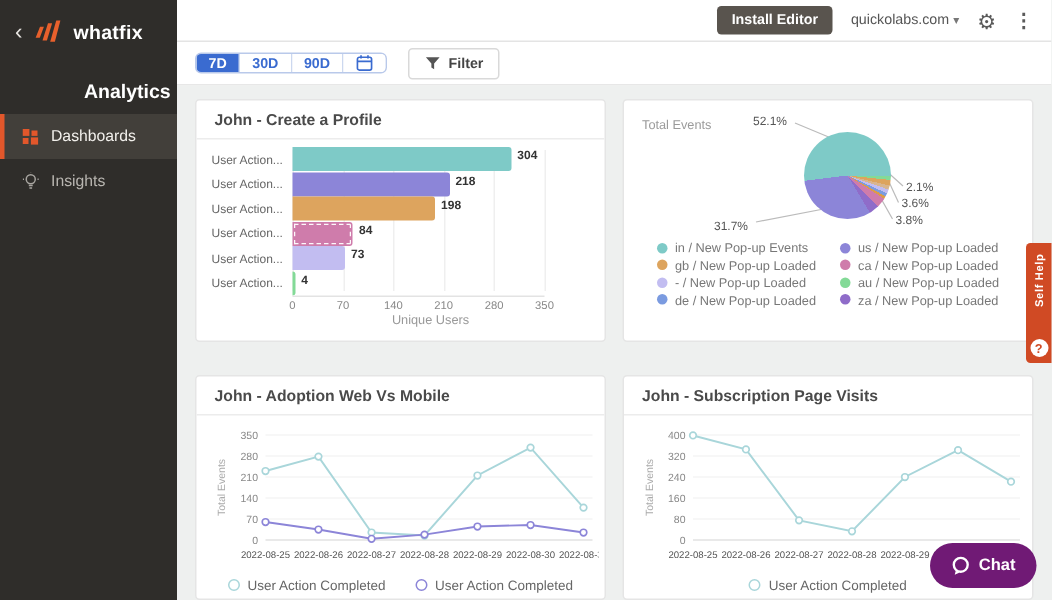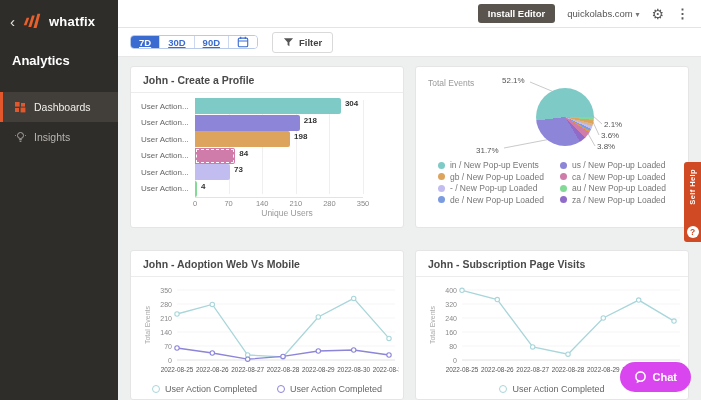--- a/index.html
+++ b/index.html
@@ -26,7 +26,7 @@
   
   .filterbar { position:absolute; left:118px; top:28px; right:0; height:29px; background:#fff; border-bottom:1px solid #e7e7e7; display:flex; align-items:center; gap:14px; padding:0 12px; z-index:3; }
   .range-group { display:flex; border:1px solid #b9c9ea; border-radius:4px; overflow:hidden; }
-  .range-btn { font-size:9.5px; font-weight:bold; color:#3a6bd0; background:#fff; border:none; border-right:1px solid #ccd8ef; padding:0 8px; cursor:pointer;text-decoration:underline; }
+  .range-btn { font-size:9.5px; font-weight:bold; color:#3a6bd0; background:#fff; border:none; border-right:1px solid #ccd8ef; padding:0 8px; cursor:pointer; }
   .range-btn.active { background:#3a6bd0; color:#fff; }
   .range-btn.cal { display:flex; align-items:center; border-right:none; }
   .filter-btn { display:flex; align-items:center; gap:5px; background:#fff; border:1px solid #d9d9d9; border-radius:3px; padding:4px 10px; font-size:9.5px; font-weight:bold; color:#444; cursor:pointer; }

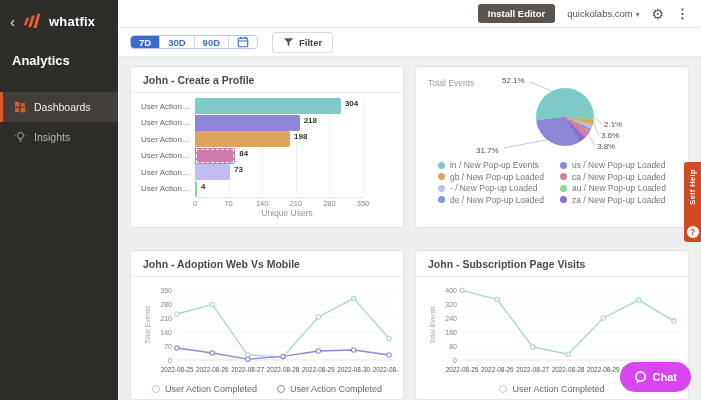--- a/index.html
+++ b/index.html
@@ -11,7 +11,7 @@
   .logo-row { display:flex; align-items:center; gap:6px; padding:13px 8px 10px 10px; }
   .back-chevron { color:#e8e6e2; font-size:15px; line-height:1; cursor:pointer; }
   .logo-text { color:#fff; font-weight:bold; font-size:13px; letter-spacing:.2px; }
-  .section-title { color:#fff; font-weight:bold; font-size:13px; padding:14px 12px 24px 12px; }
+  .section-title { color:#fff; font-weight:bold; font-size:13px; padding:14px 12px 8px 12px;margin-left:44px; }
   .nav-item { display:flex; align-items:center; gap:8px; height:30px; padding-left:12px; font-size:10.5px; color:#b8b5b0; border-left:3px solid transparent; cursor:pointer; }
   .nav-item.active { background:#423f3a; border-left-color:#e2572b; color:#f2f0ec; }
 

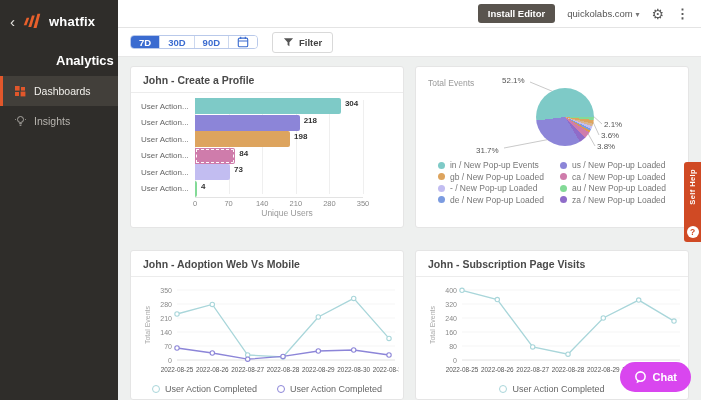--- a/index.html
+++ b/index.html
@@ -72,7 +72,7 @@
   .self-help { position:fixed; right:0; top:162px; width:17px; height:80px; background:#d04a24; border-radius:3px 0 0 3px; display:flex; flex-direction:column; align-items:center; justify-content:space-between; padding:7px 0 4px; cursor:pointer; z-index:10; }
   .self-help-text { writing-mode:vertical-rl; transform:rotate(180deg); color:#fff; font-size:7.5px; font-weight:bold; letter-spacing:.4px; }
   .sh-q { width:12px; height:12px; border-radius:50%; background:#fff; color:#d04a24; font-size:8.5px; font-weight:bold; display:flex; align-items:center; justify-content:center; }
-  .chat-btn { position:fixed; right:10px; bottom:8px; background:#d946ef; color:#fff; border:none; border-radius:17px; padding:8px 14px; display:flex; align-items:center; gap:6px; font-size:11px; font-weight:bold; font-family:"Liberation Sans",sans-serif; cursor:pointer; z-index:10; }
+  .chat-btn { position:fixed; right:10px; bottom:8px; background:#701a75; color:#fff; border:none; border-radius:17px; padding:8px 14px; display:flex; align-items:center; gap:6px; font-size:11px; font-weight:bold; font-family:"Liberation Sans",sans-serif; cursor:pointer; z-index:10; }
 </style>
 </head>
 <body>

